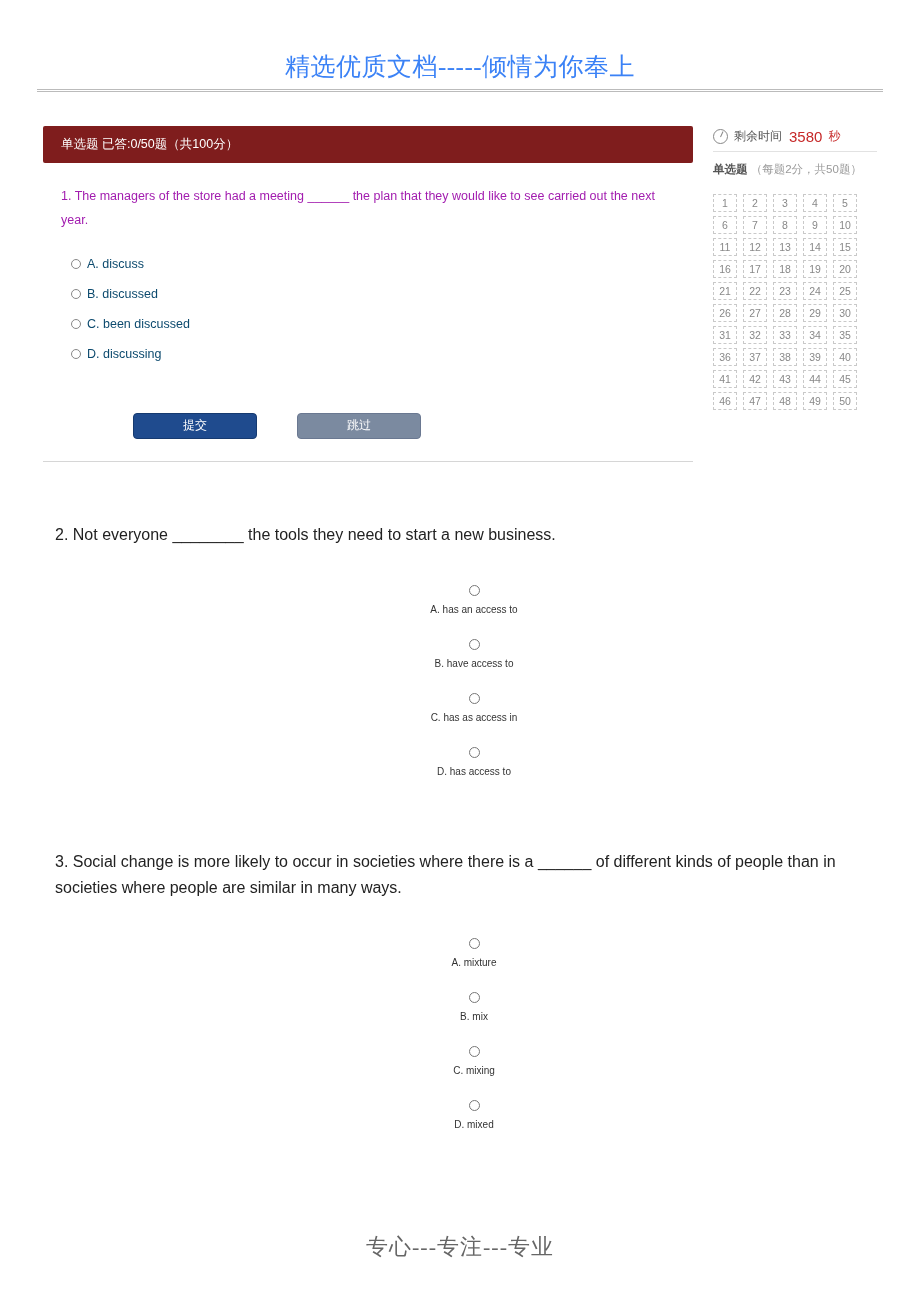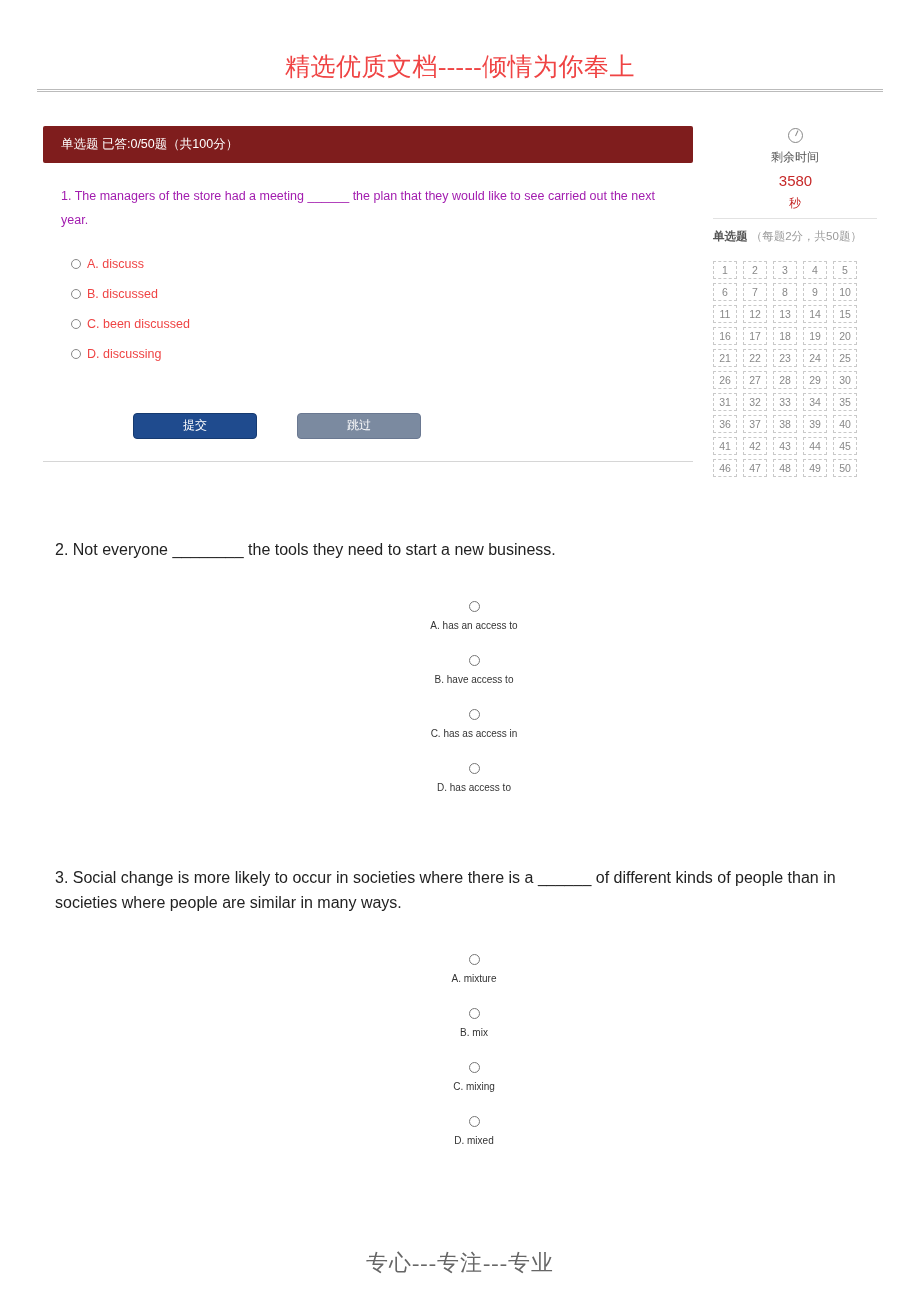--- a/index.html
+++ b/index.html
@@ -18,7 +18,7 @@
     text-align: center;
     font-family: "SimSun", serif;
     font-size: 25px;
-    color: #ef4444;
+    color: #3b82f6;
     letter-spacing: 0.5px;
     margin-bottom: 6px;
   }

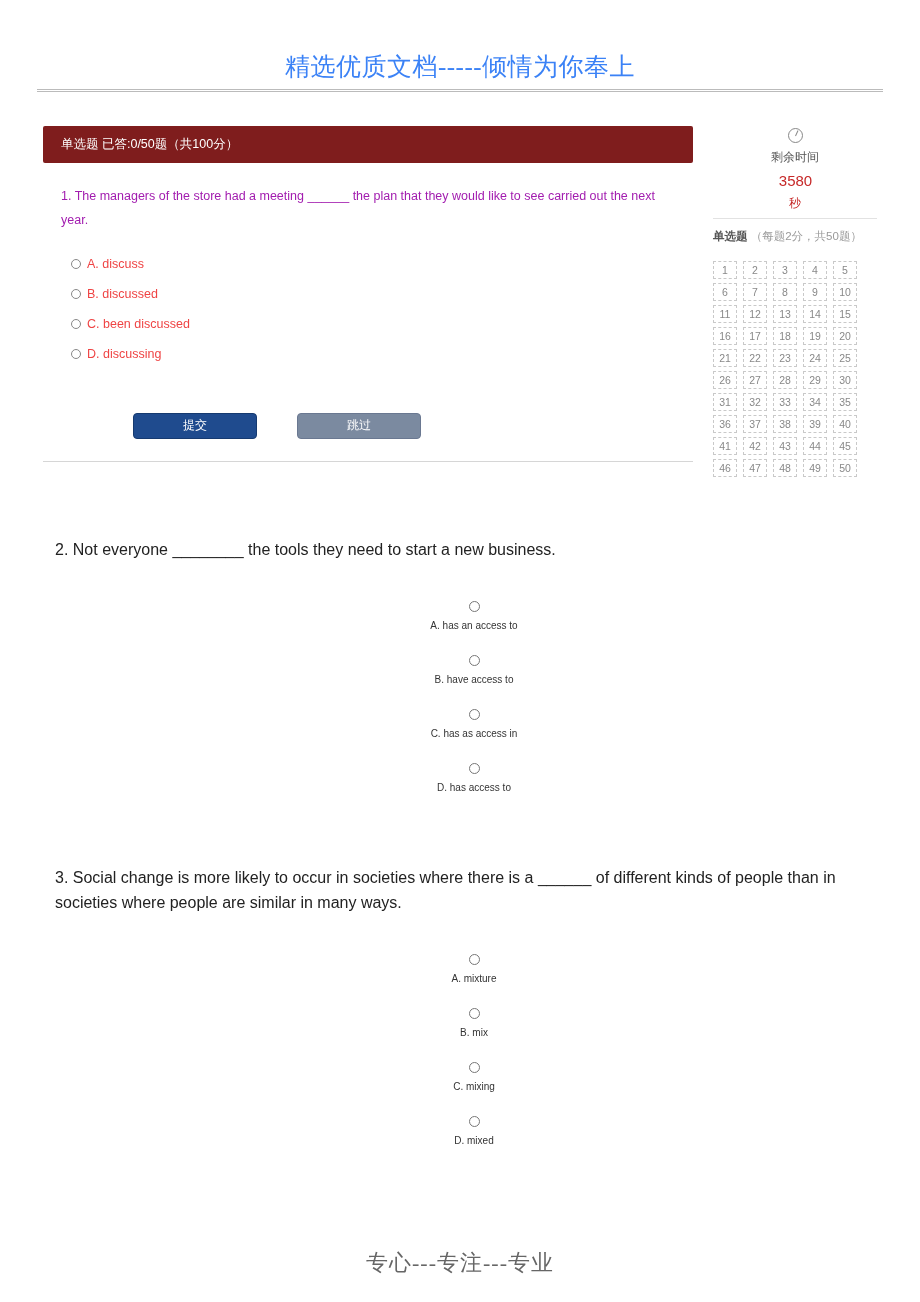--- a/index.html
+++ b/index.html
@@ -112,7 +112,6 @@
     padding-bottom: 6px;
     margin-bottom: 10px;
     font-size: 12px;
-    flex-direction: column;
   }
   .timer-icon {
     width: 15px; height: 15px;

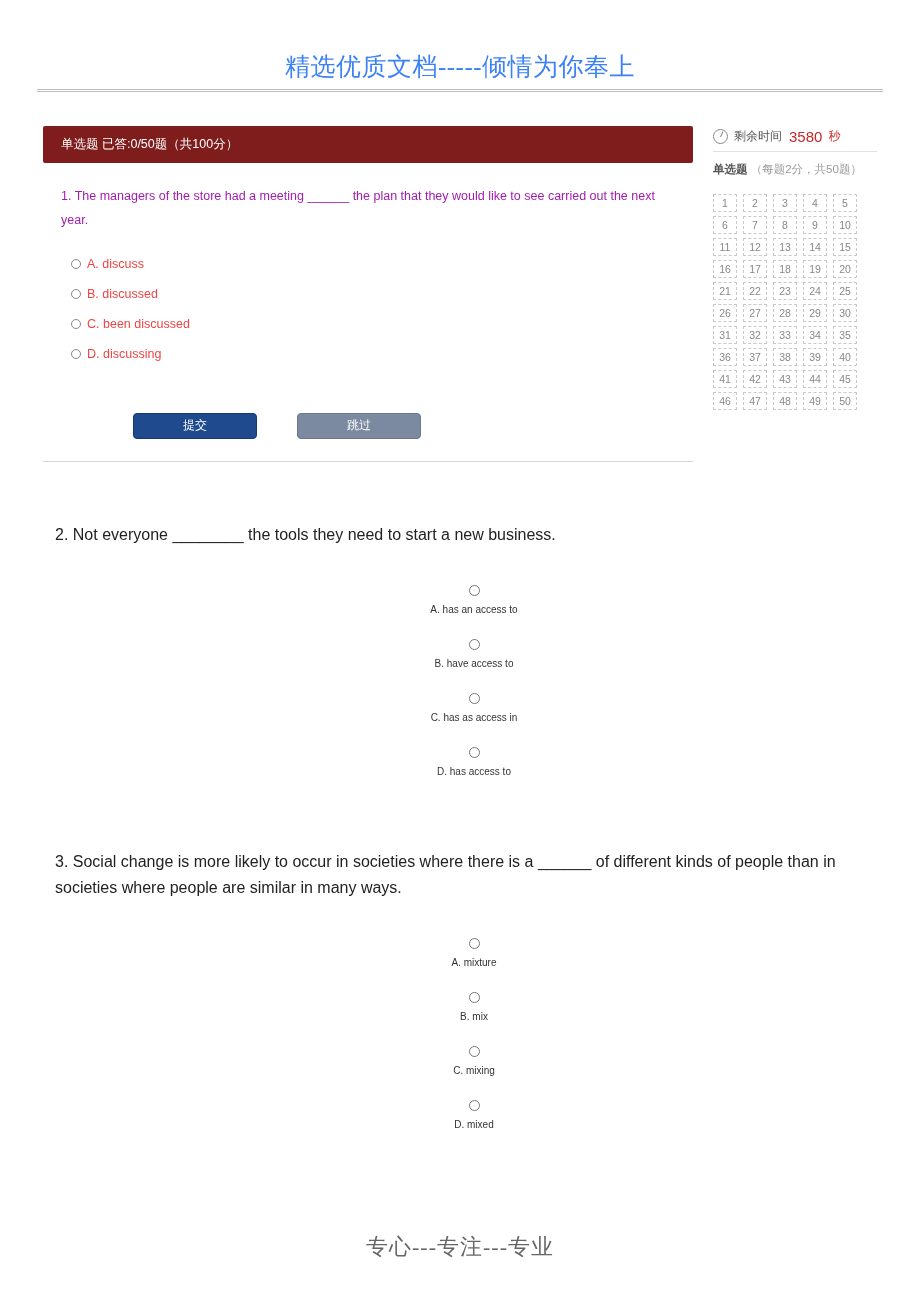--- a/index.html
+++ b/index.html
@@ -63,7 +63,7 @@
     display: flex;
     align-items: center;
     gap: 6px;
-    color: #ef4444;
+    color: #0c4a6e;
   }
   .q1-choice .radio {
     width: 10px; height: 10px;

